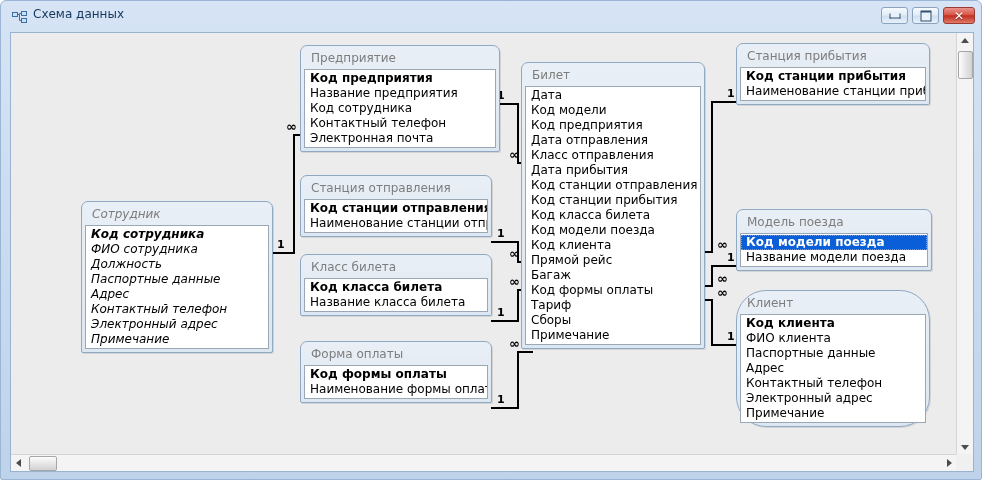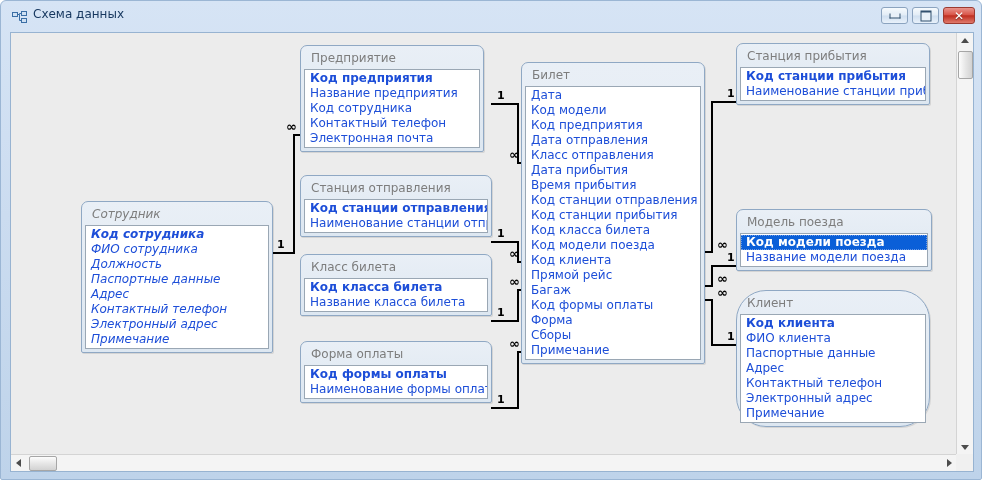--- a/index.html
+++ b/index.html
@@ -217,7 +217,7 @@
         </div>
       </div>
 
-      <div class="tbl" style="left:289px;top:12px;width:184px;">
+      <div class="tbl" style="left:289px;top:12px;width:200px;">
         <div class="tbl-title">Предприятие</div>
         <div class="tbl-fields">
           <div class="fld pk">Код предприятия</div>

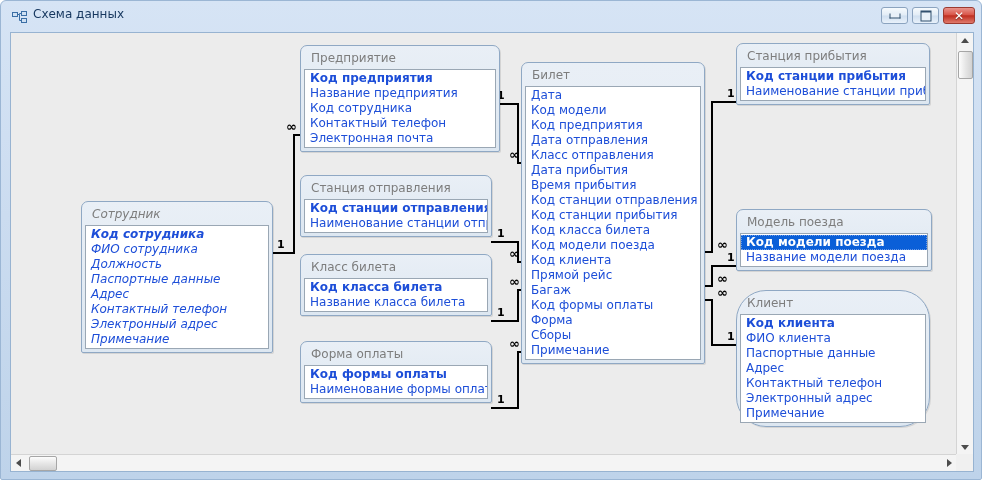--- a/index.html
+++ b/index.html
@@ -108,7 +108,7 @@
   }
   .fld{
     font-size:12px;line-height:15px;height:15px;
-    color:#1d4ed8;padding-left:5px;white-space:nowrap;overflow:hidden;
+    color:#000000;padding-left:5px;white-space:nowrap;overflow:hidden;
   }
   .fld.pk{font-weight:bold;}
   .fld.sel{

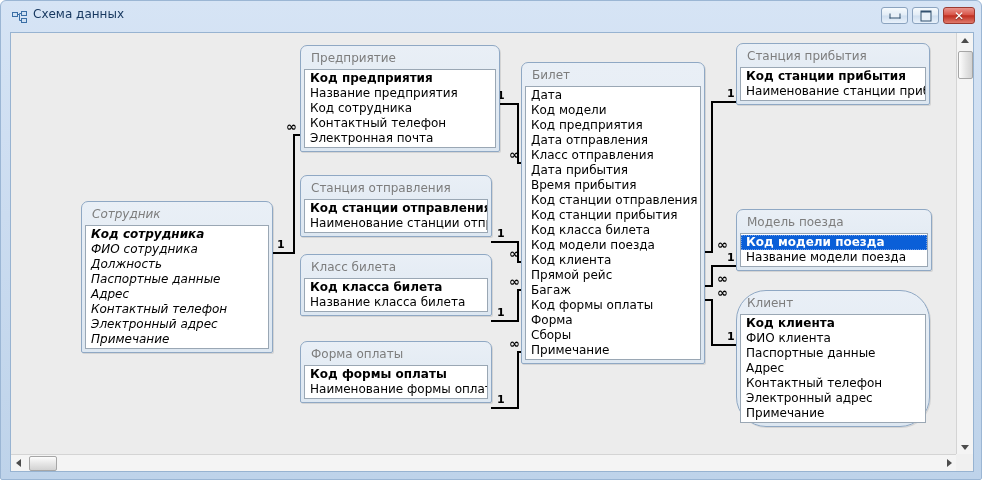--- a/index.html
+++ b/index.html
@@ -261,7 +261,6 @@
           <div class="fld">Дата отправления</div>
           <div class="fld">Класс отправления</div>
           <div class="fld">Дата прибытия</div>
-          <div class="fld">Время прибытия</div>
           <div class="fld">Код станции отправления</div>
           <div class="fld">Код станции прибытия</div>
           <div class="fld">Код класса билета</div>

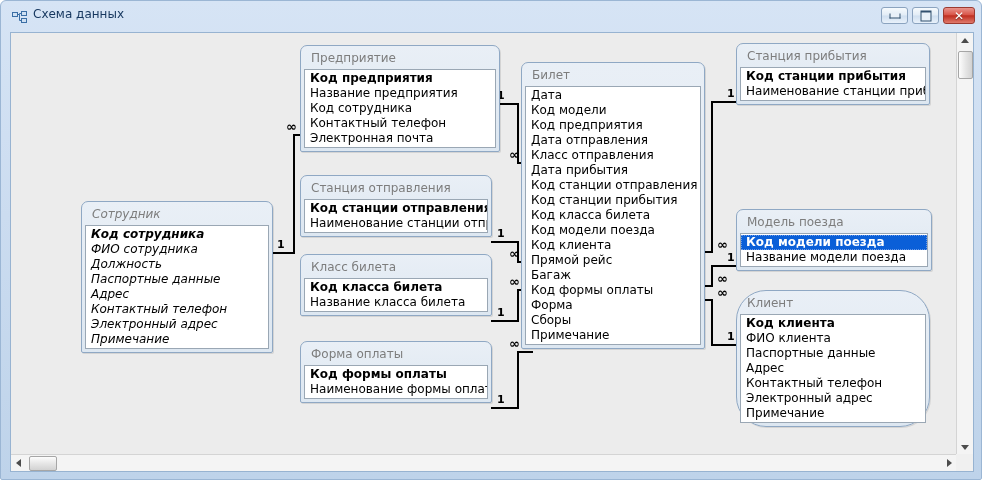--- a/index.html
+++ b/index.html
@@ -269,7 +269,7 @@
           <div class="fld">Прямой рейс</div>
           <div class="fld">Багаж</div>
           <div class="fld">Код формы оплаты</div>
-          <div class="fld">Форма</div>
+          <div class="fld">Тариф</div>
           <div class="fld">Сборы</div>
           <div class="fld">Примечание</div>
         </div>

